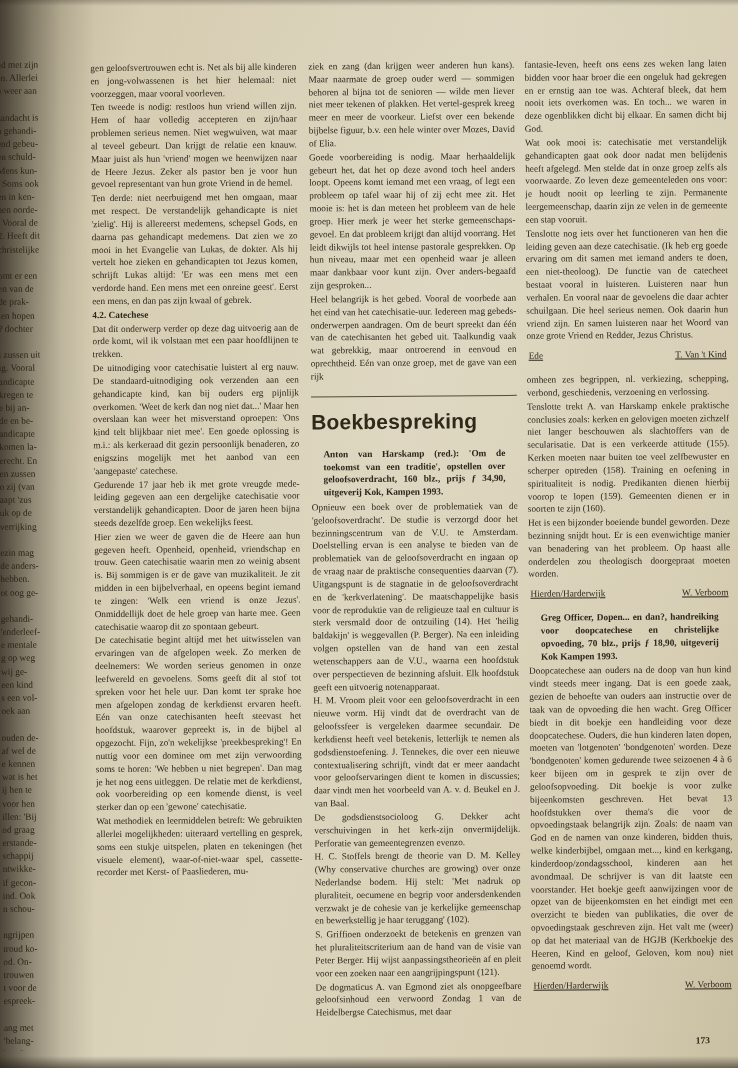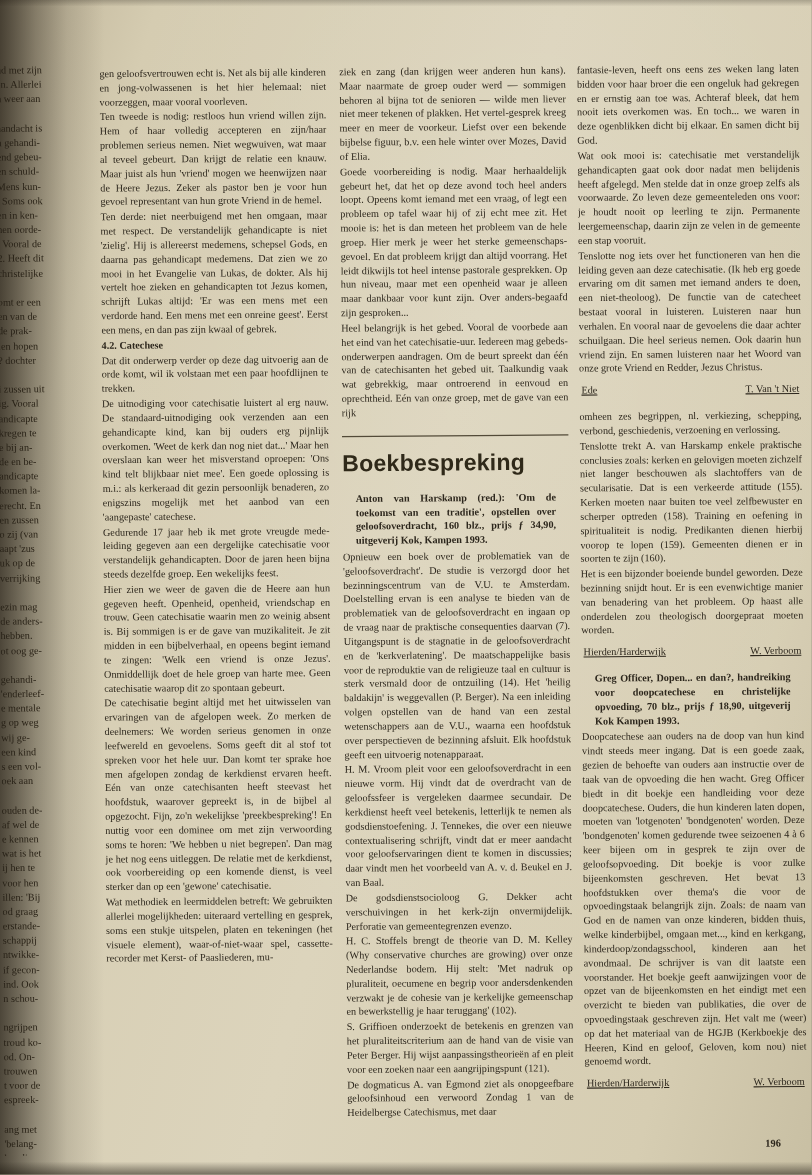--- a/index.html
+++ b/index.html
@@ -164,7 +164,7 @@
       <p>Tenslotte nog iets over het functioneren van hen die leiding geven aan deze catechisatie. (Ik heb erg goede ervaring om dit samen met iemand anders te doen, een niet-theoloog). De functie van de catecheet bestaat vooral in luisteren. Luisteren naar hun verhalen. En vooral naar de gevoelens die daar achter schuilgaan. Die heel serieus nemen. Ook daarin hun vriend zijn. En samen luisteren naar het Woord van onze grote Vriend en Redder, Jezus Christus.</p>
       <div class="sign">
         <span>Ede</span>
-        <span>T. Van 't Niet</span>
+        <span>T. Van 't Kind</span>
       </div>
       <p>omheen zes begrippen, nl. verkiezing, schepping, verbond, geschiedenis, verzoening en verlossing.</p>
       <p>Tenslotte trekt A. van Harskamp enkele praktische conclusies zoals: kerken en gelovigen moeten zichzelf niet langer beschouwen als slachtoffers van de secularisatie. Dat is een verkeerde attitude (155). Kerken moeten naar buiten toe veel zelfbewuster en scherper optreden (158). Training en oefening in spiritualiteit is nodig. Predikanten dienen hierbij voorop te lopen (159). Gemeenten dienen er in soorten te zijn (160).</p>

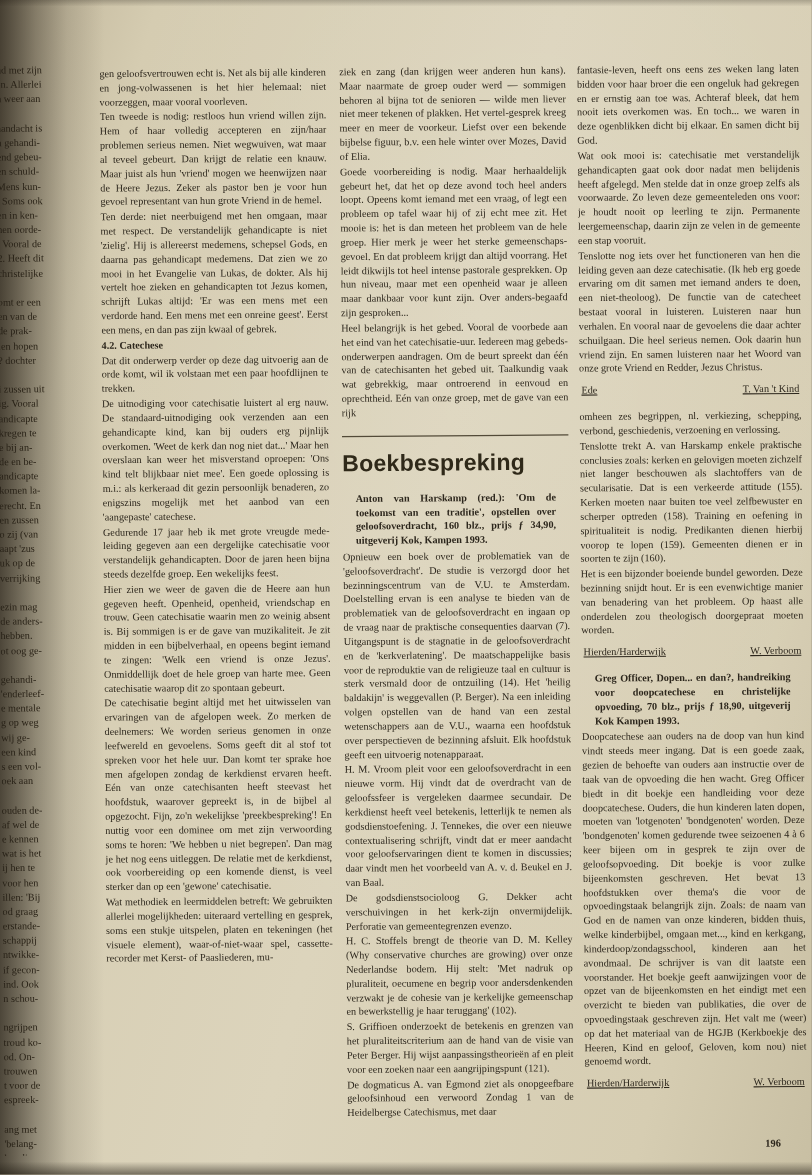--- a/index.html
+++ b/index.html
@@ -181,7 +181,7 @@
       </div>
     </div>
 
-    <div class="page-num">196</div>
+    <div class="page-num">173</div>
   </div>
 
   <div class="gutter-shadow"></div>

